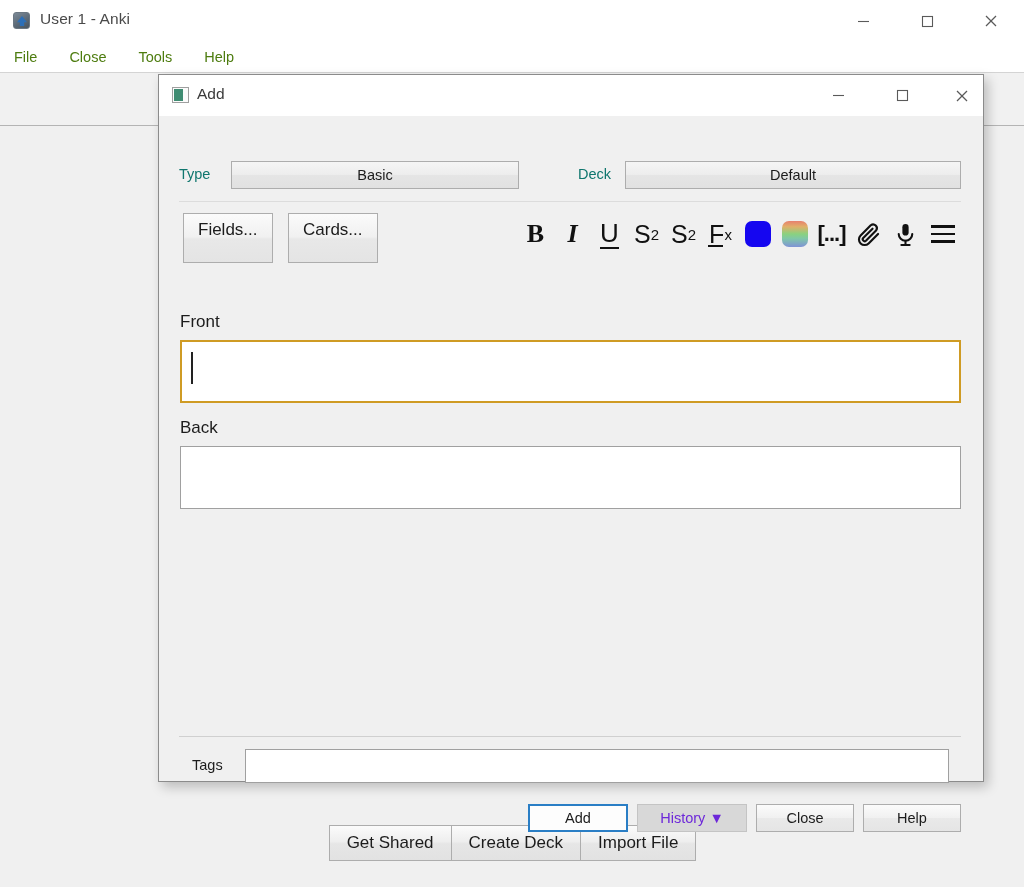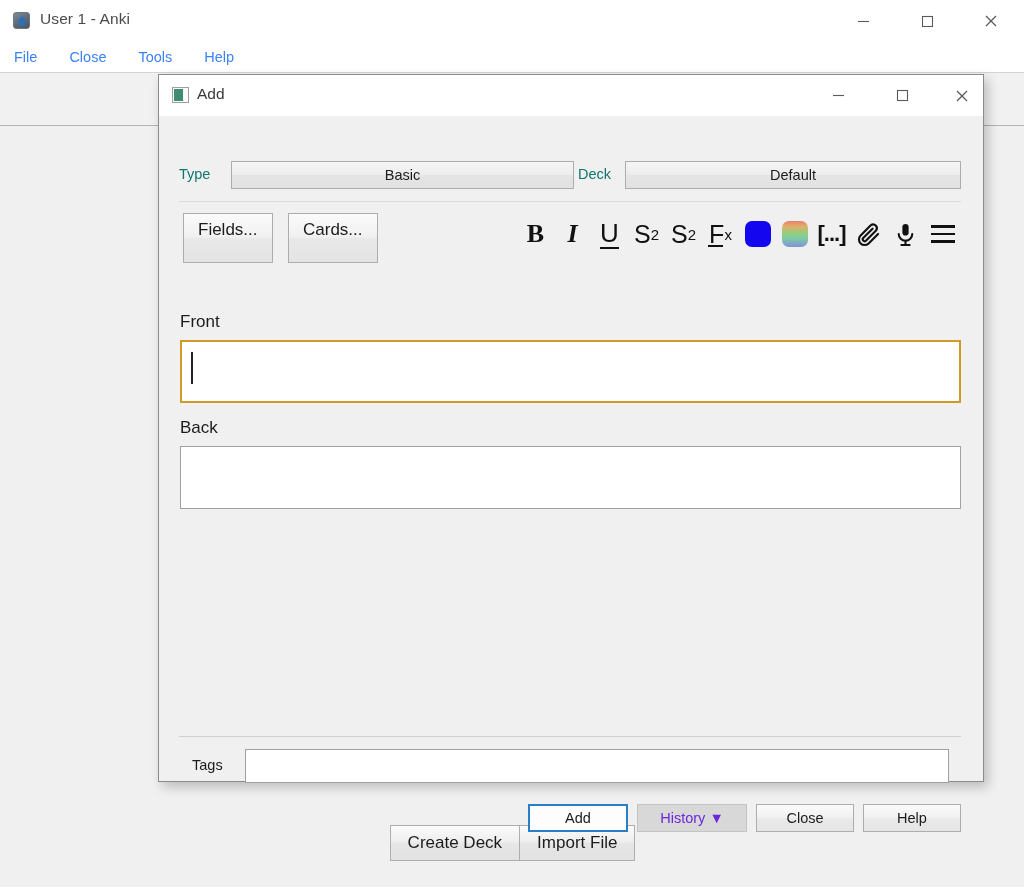--- a/index.html
+++ b/index.html
@@ -61,7 +61,7 @@
     display: flex; align-items: center; padding-left: 14px;
   }
   .menu-item {
-    font-size: 14.5px; color: #3b82f6;
+    font-size: 14.5px; color: #4d7c0f;
     padding: 3px 14px 3px 0; margin-right: 18px;
     white-space: nowrap;
   }

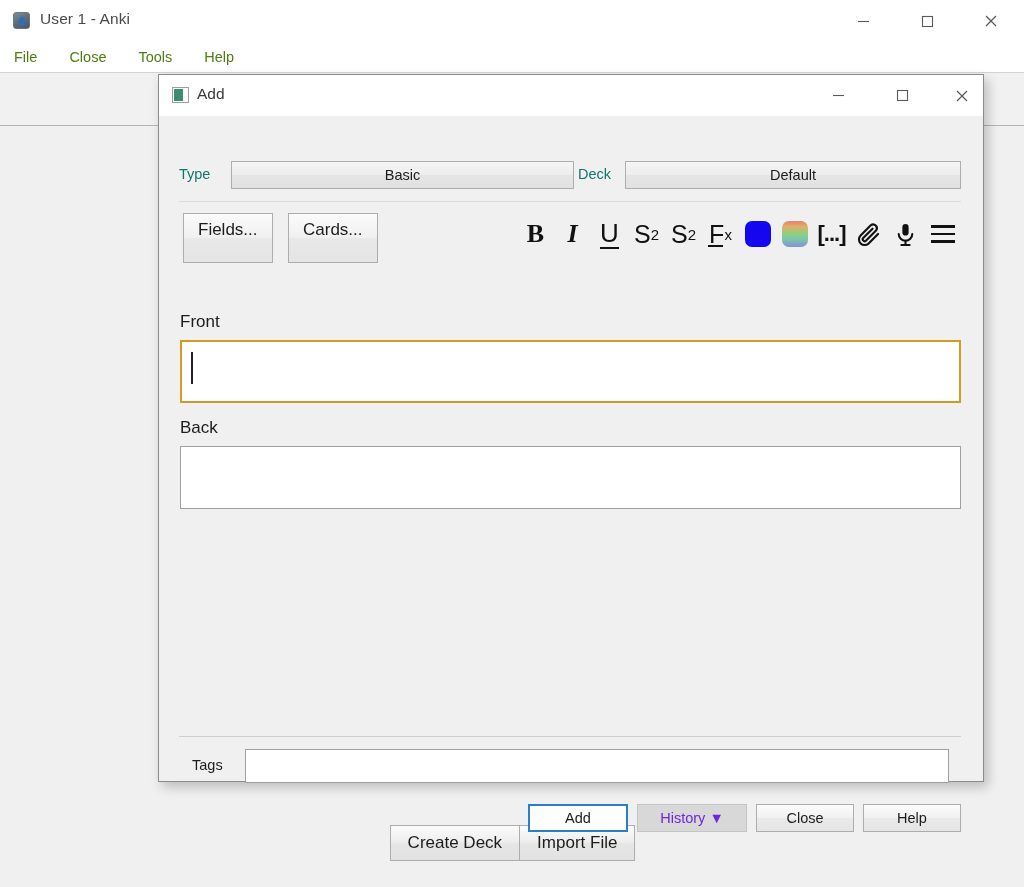--- a/index.html
+++ b/index.html
@@ -154,7 +154,7 @@
     text-align: center; line-height: 26px;
   }
   #type-label { left: 0; }
-  #type-combo { left: 52px; width: 343px; }
+  #type-combo { left: 52px; width: 288px; }
   #deck-label { left: 399px; }
   #deck-combo { left: 446px; right: 0; }
 

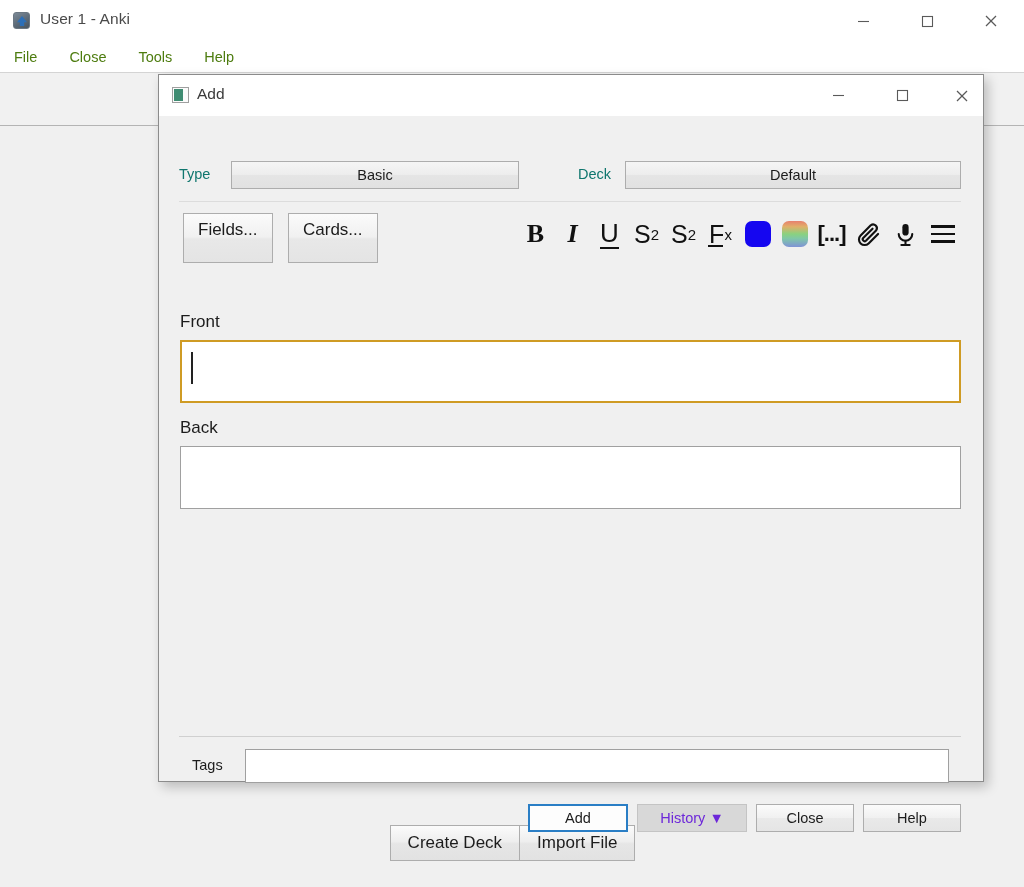--- a/index.html
+++ b/index.html
@@ -320,6 +320,7 @@
 
   <div id="main-body">
     <div id="main-bottom-buttons">
+      <div class="btn">Get Shared</div>
       <div class="btn">Create Deck</div>
       <div class="btn">Import File</div>
     </div>

